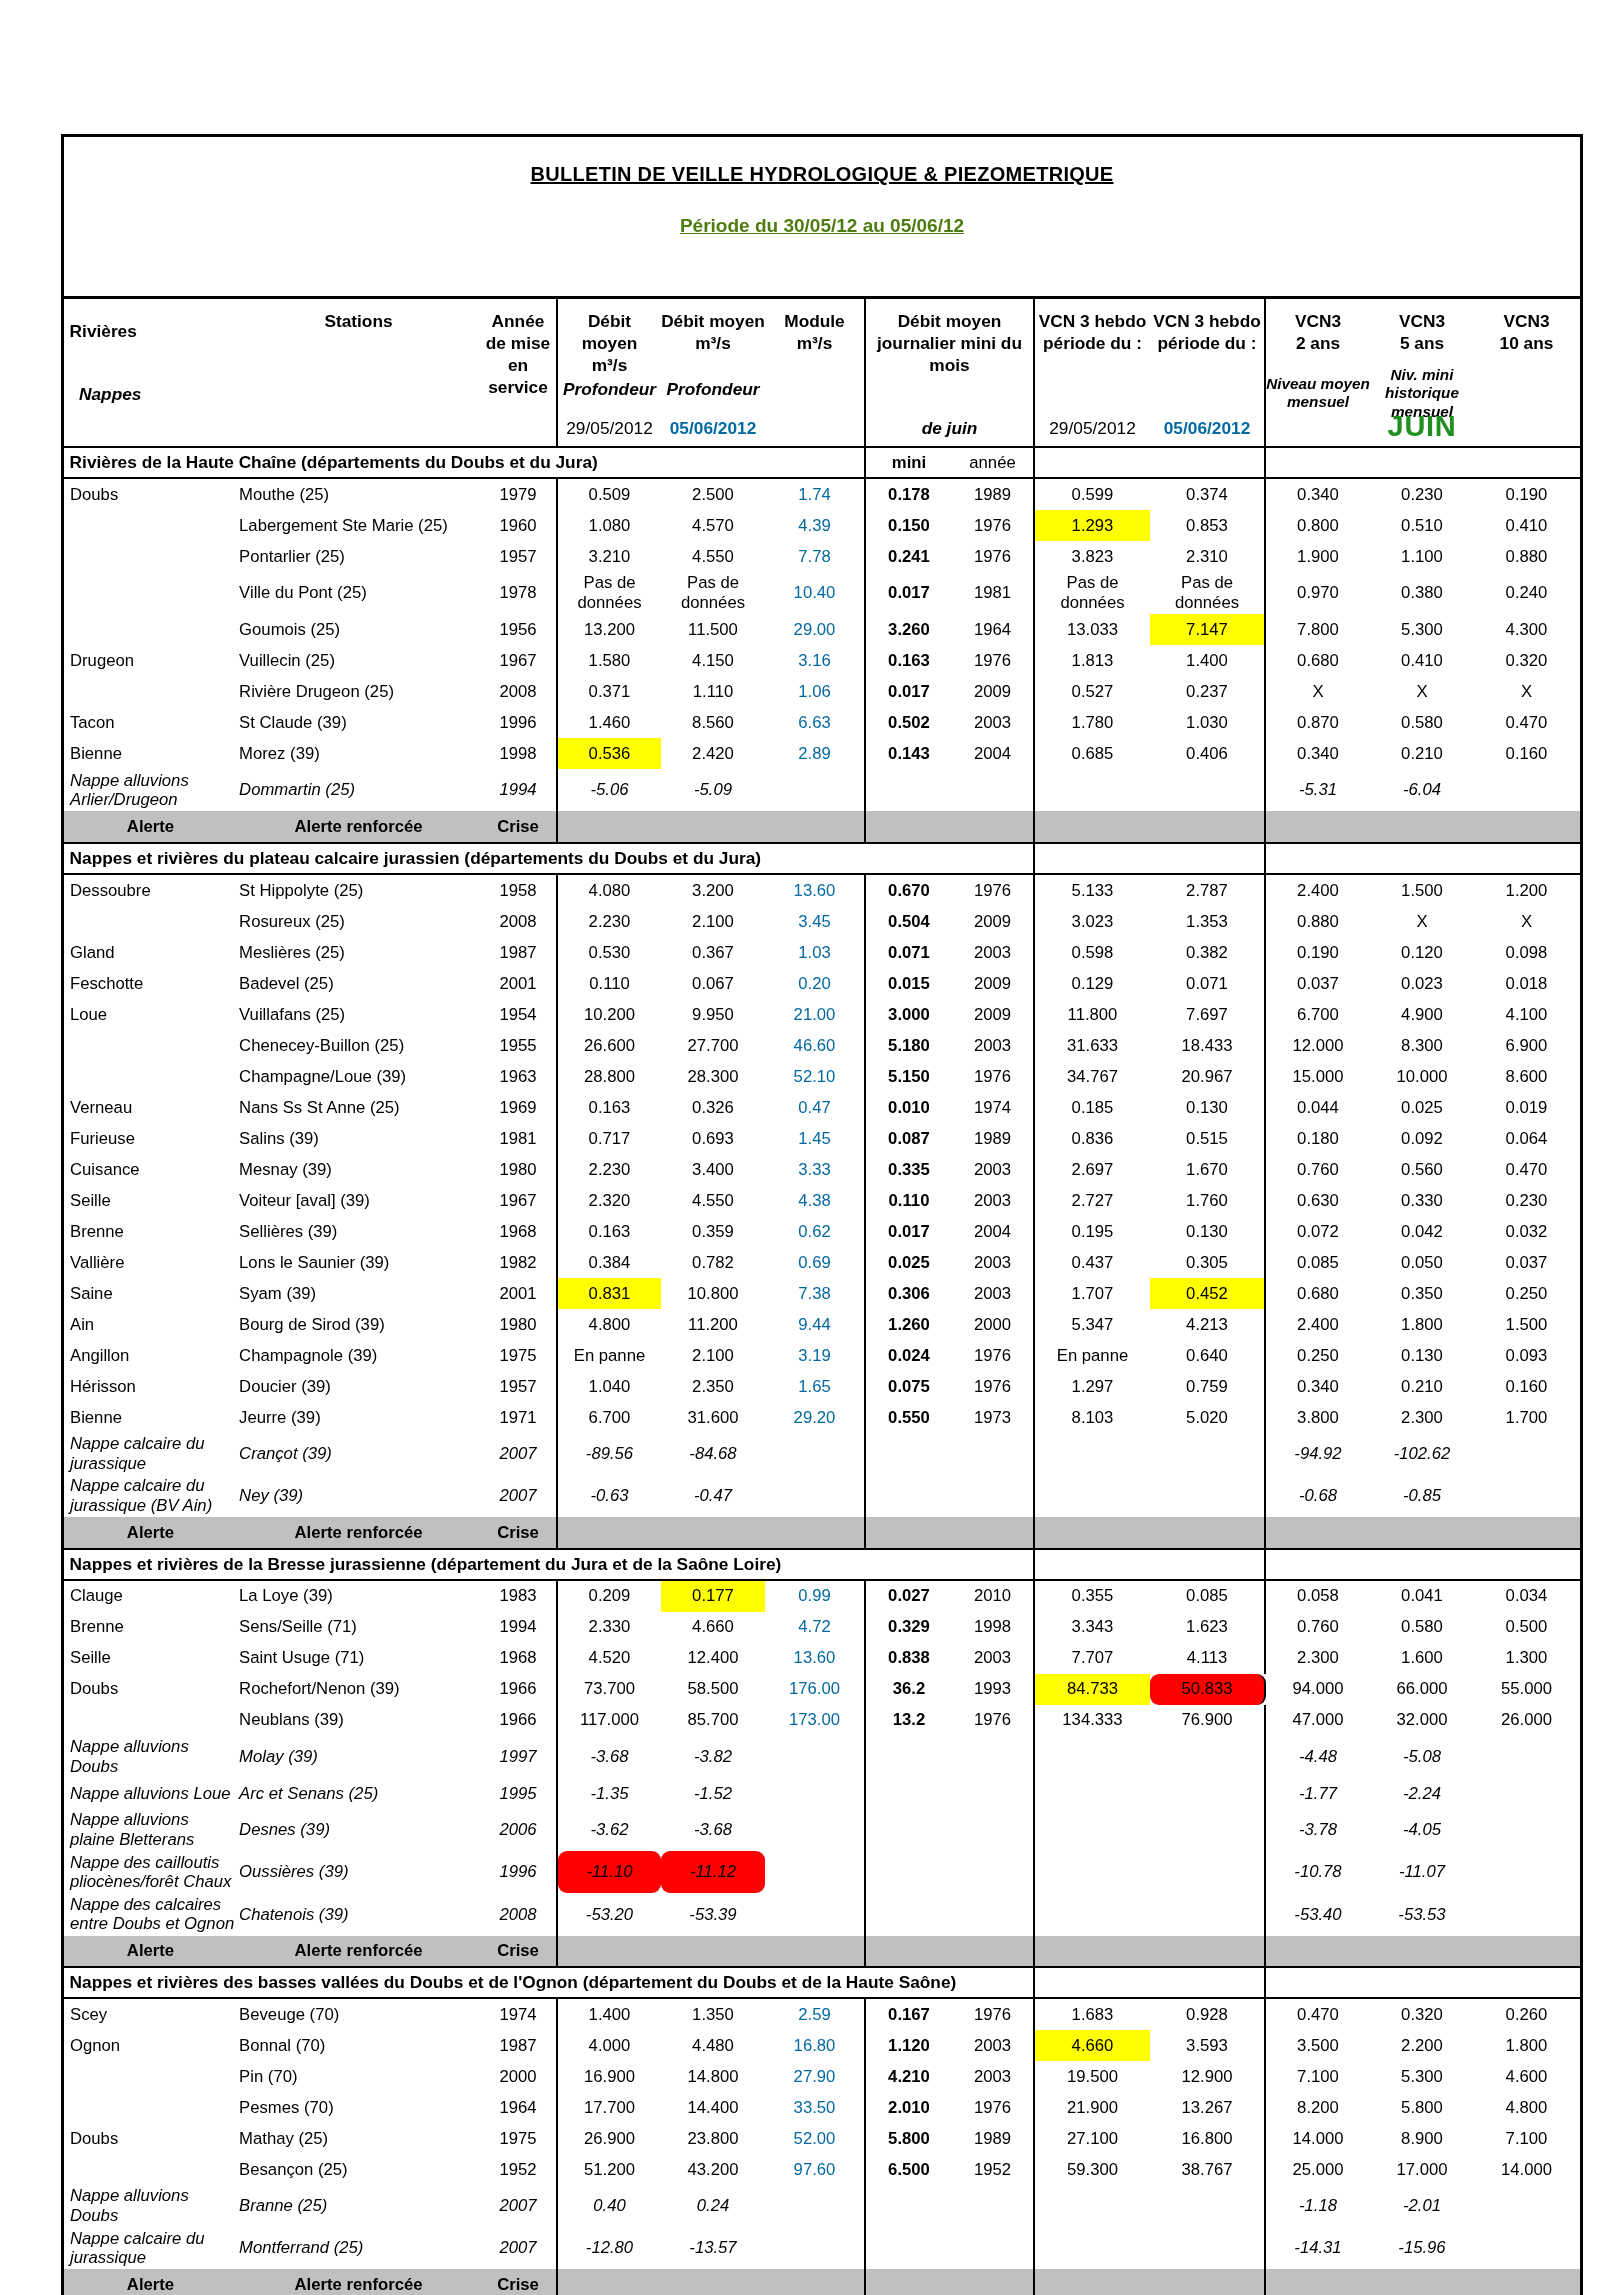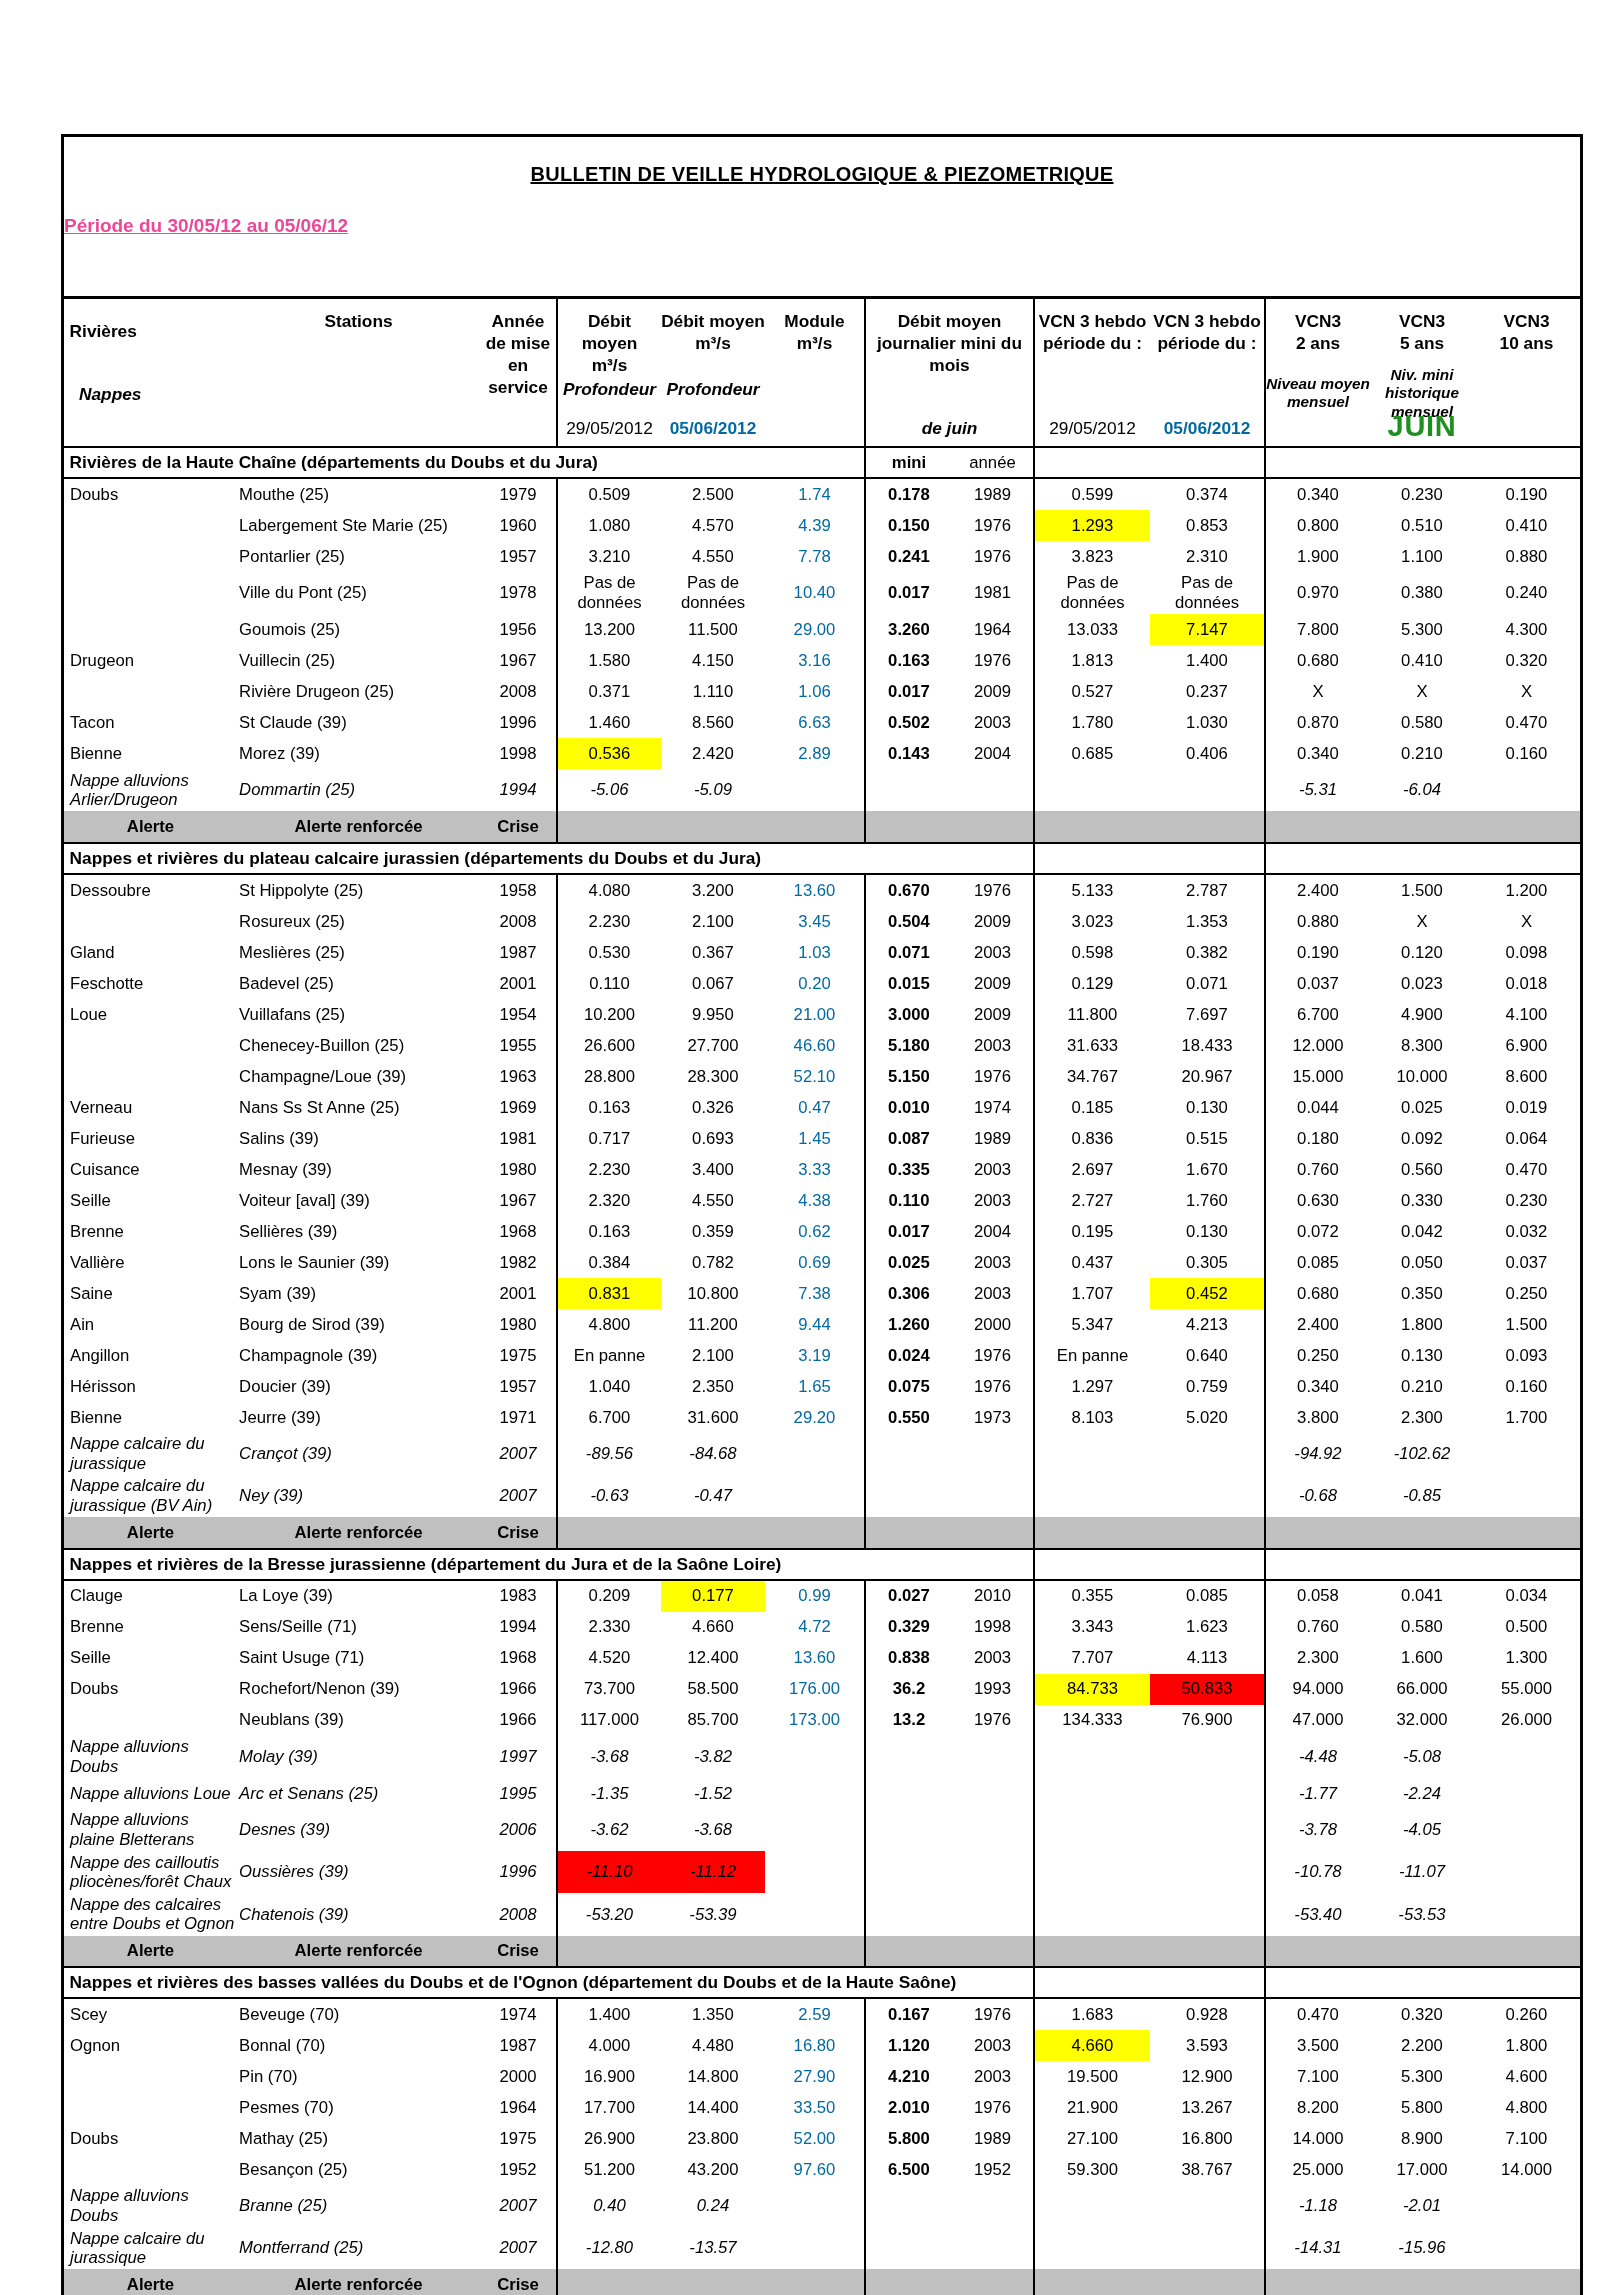--- a/index.html
+++ b/index.html
@@ -24,8 +24,8 @@
     text-decoration: underline; padding-top: 26px; letter-spacing: 0.3px;
   }
   .doc-period {
-    text-align: left; font-weight: bold; font-size: 19px;
-    color: #ec4899; text-decoration: underline; margin-top: 29px;
+    text-align: center; font-weight: bold; font-size: 19px;
+    color: #4d7c0f; text-decoration: underline; margin-top: 29px;
   }
   
   .trow {

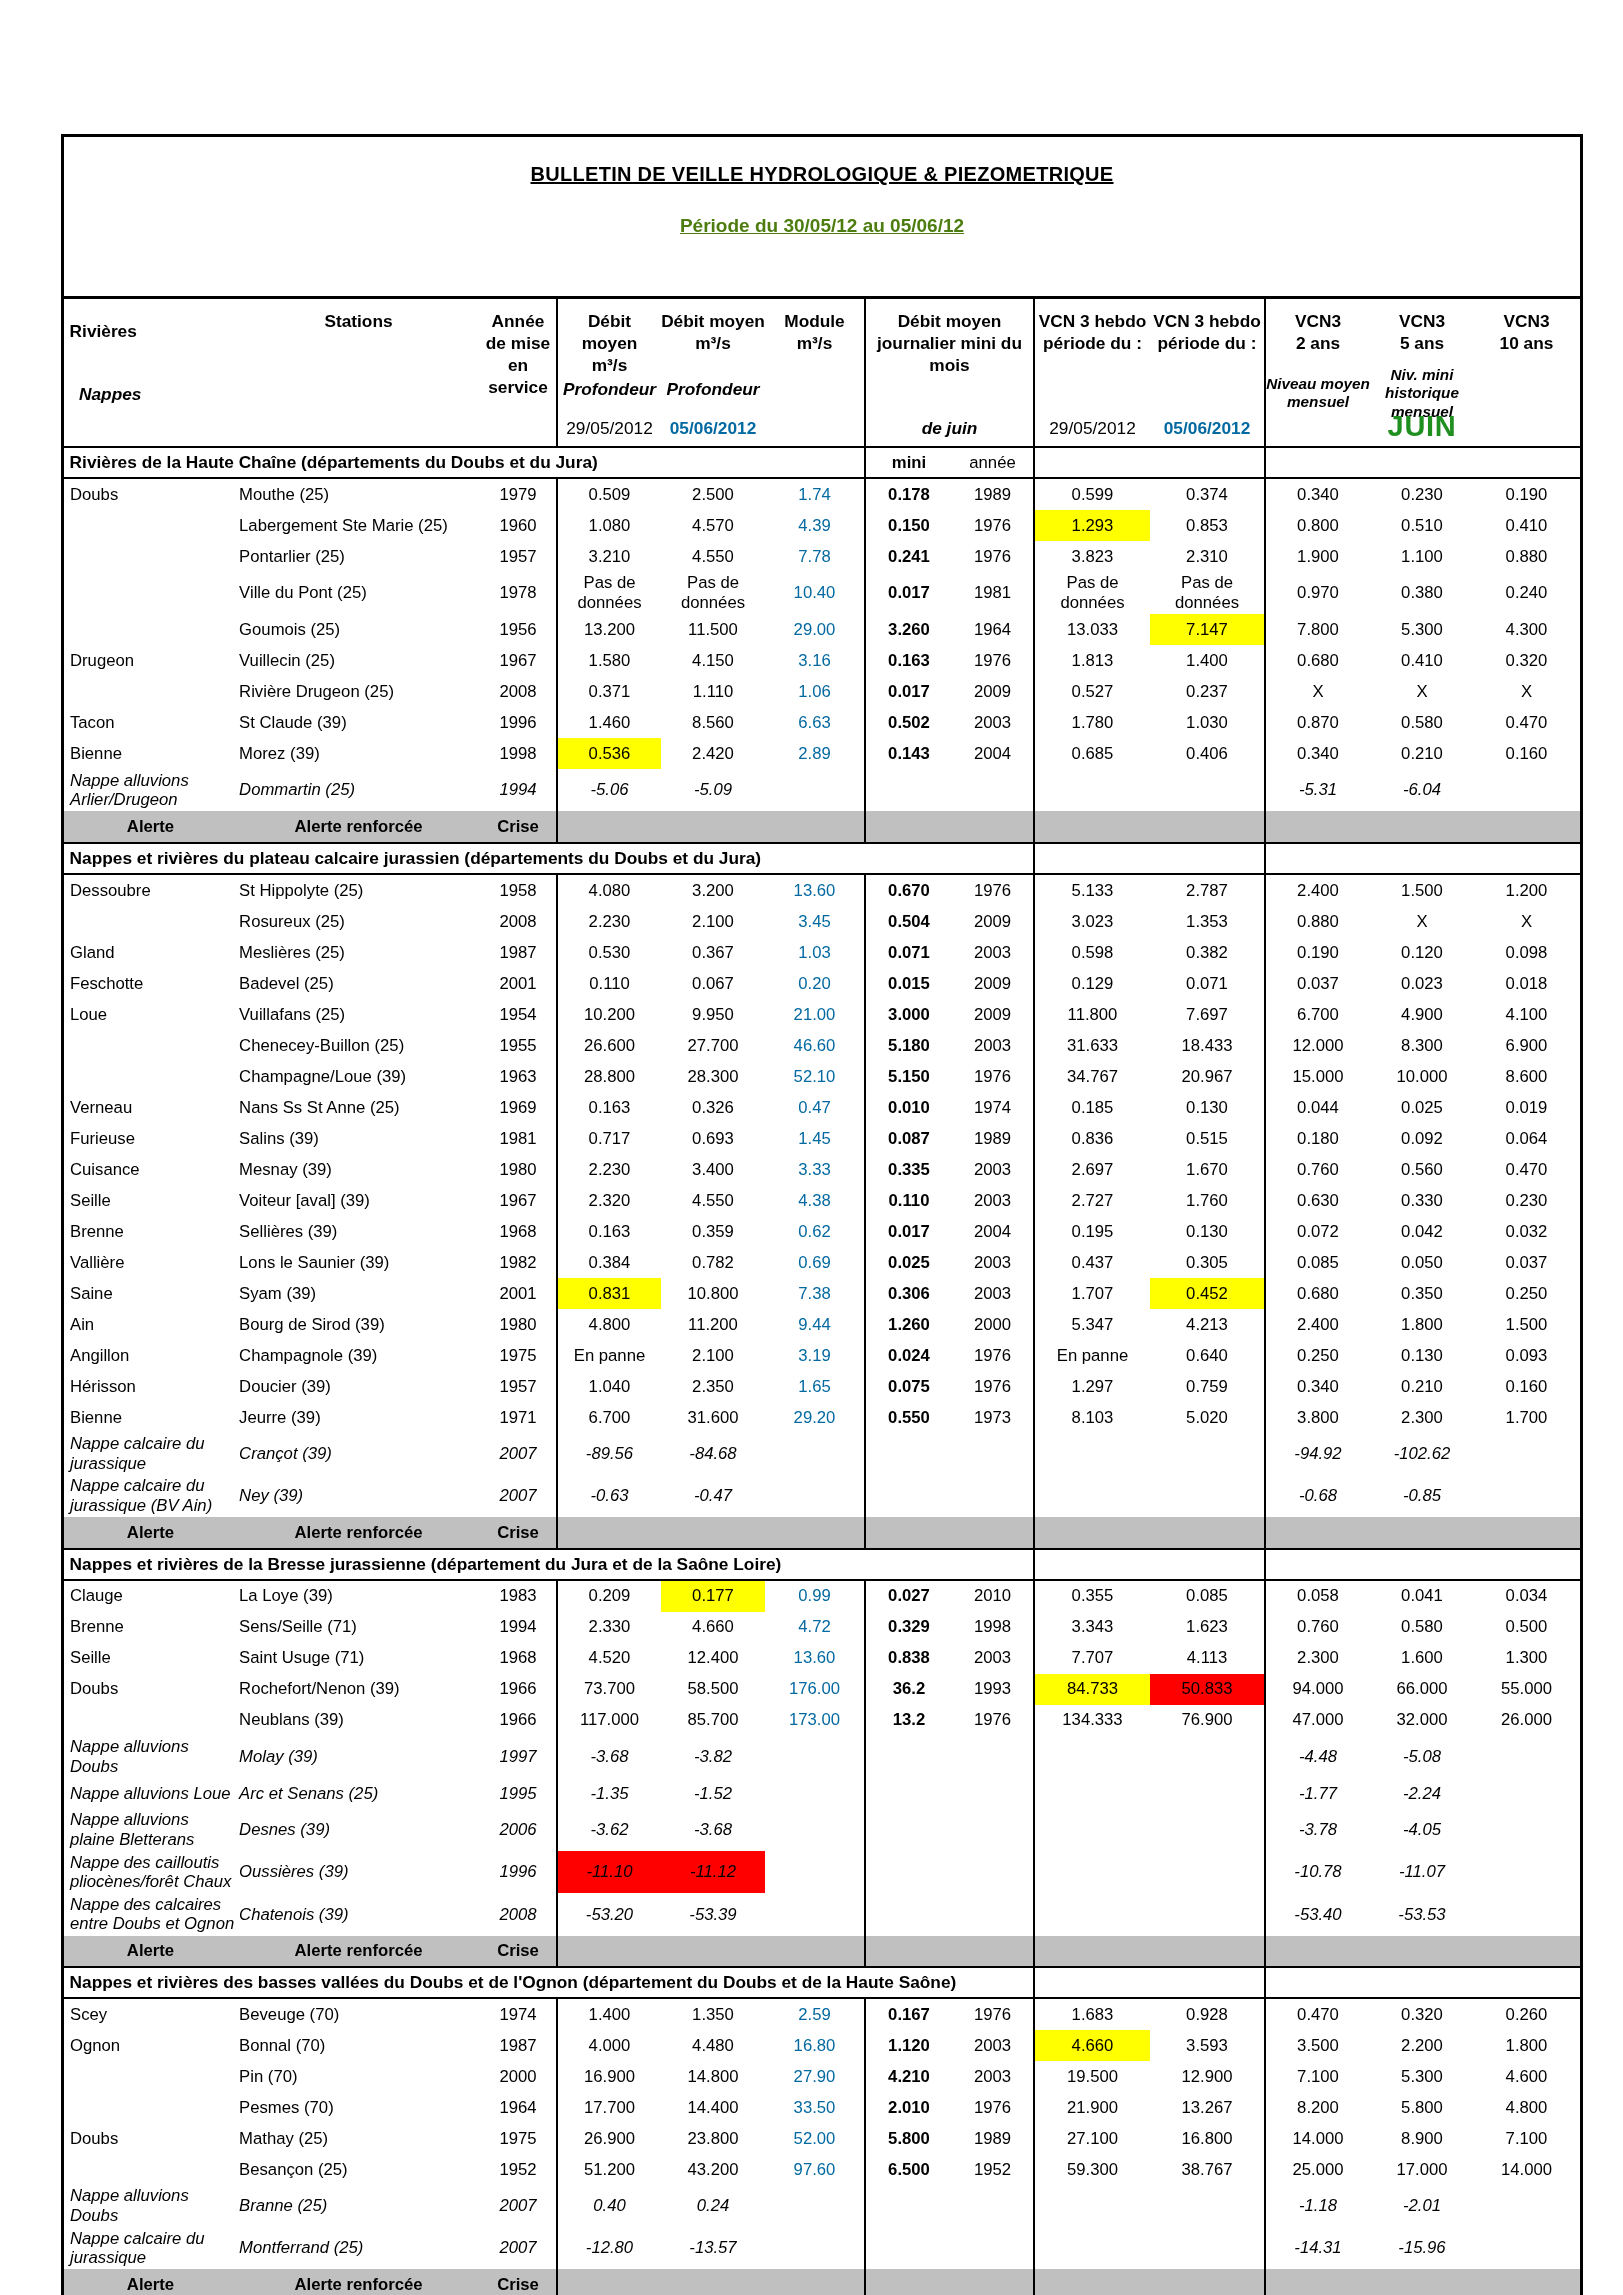--- a/index.html
+++ b/index.html
@@ -43,7 +43,7 @@
   .it { font-style: italic; }
   .blue { color: #0369a1; }
   .hl-y { background: #FFFF00; }
-  .hl-r { background: #FF0000; }
+  .hl-r { background: #FF0000; border-radius: 9px; }
   
   .hdr-row { border-top: 3.5px solid #000; height: 150px; }
   .hcell { position: relative; font-size: 17.3px; }

